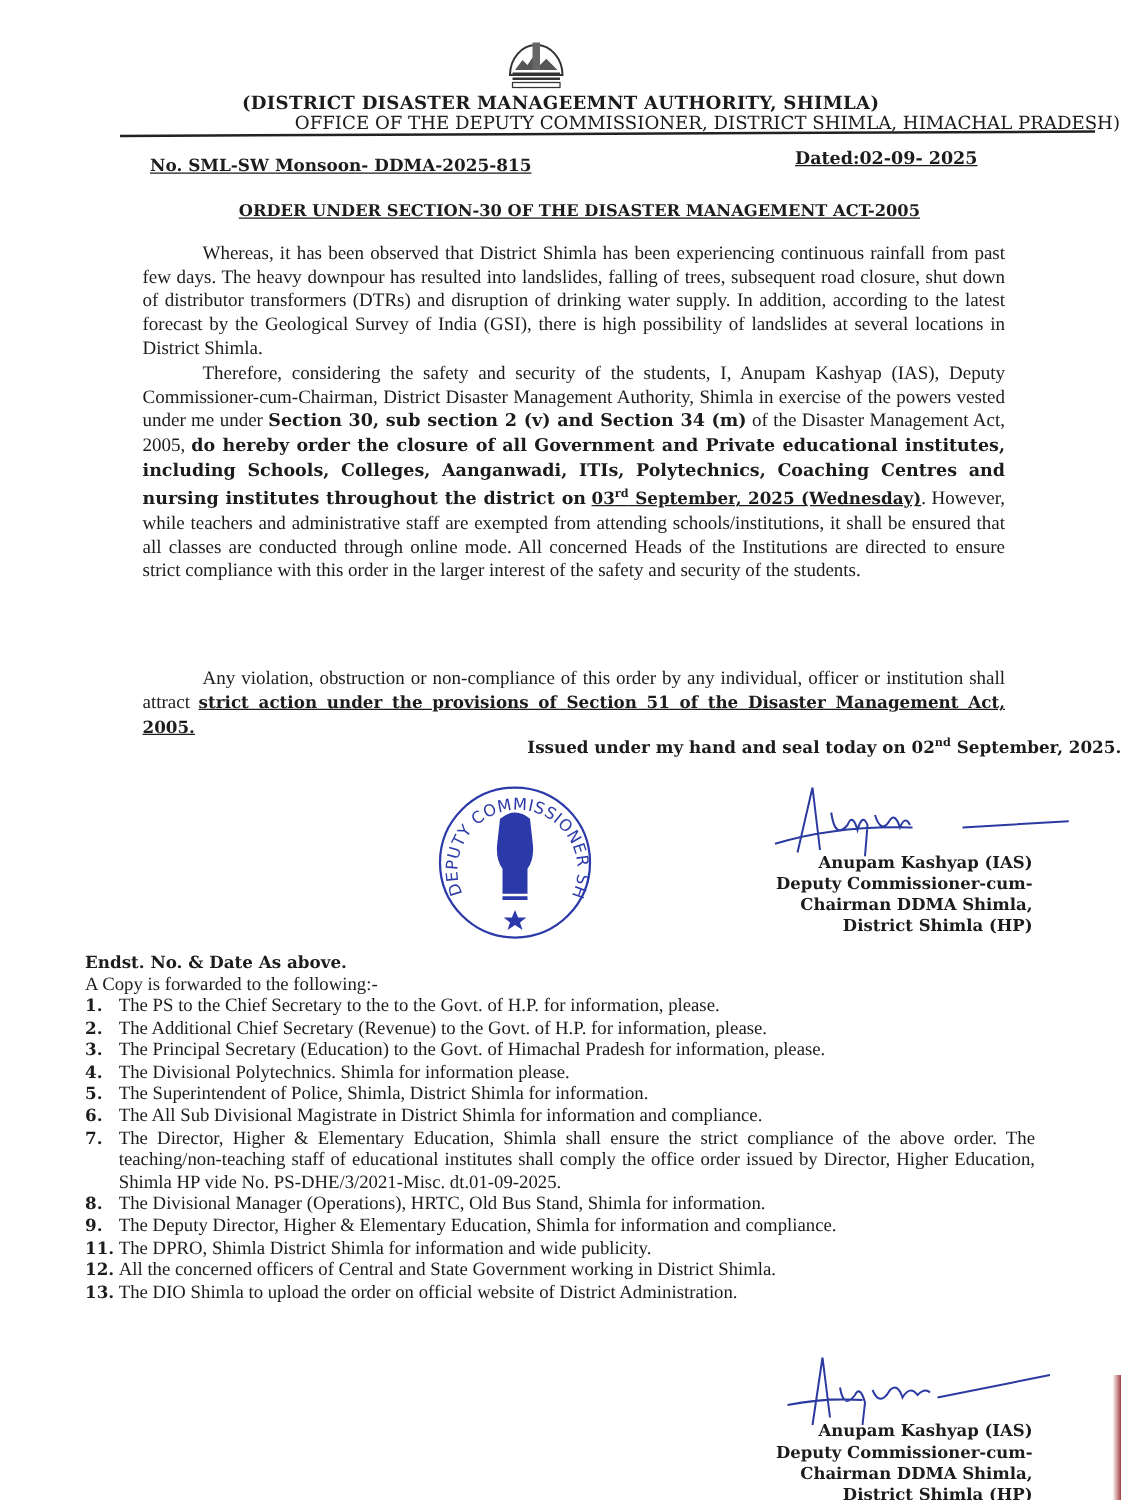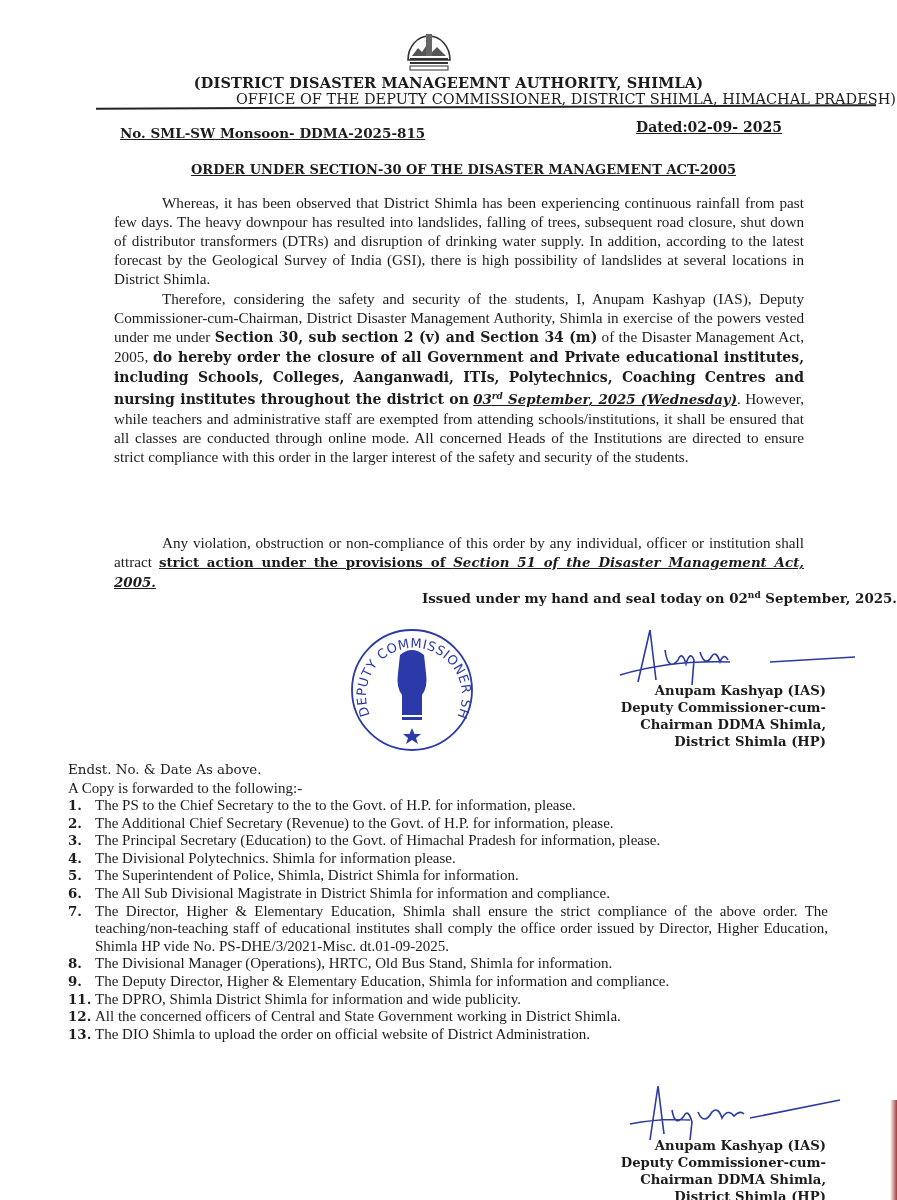--- a/index.html
+++ b/index.html
@@ -19,7 +19,7 @@
   .p3 { top: 533px; }
   .indent { display: inline-block; width: 48px; }
   .b { font-weight: bold; font-family: "DejaVu Serif", serif; font-size: 14px; }
-  .bi { font-weight: bold; font-style: italic; text-decoration: underline; font-family: "DejaVu Serif", serif; font-size: 13.4px; }
+  .bi { font-weight: bold; text-decoration: underline; font-family: "DejaVu Serif", serif; font-size: 13.4px; }
   .u { text-decoration: underline; font-weight: bold; font-family: "DejaVu Serif", serif; font-size: 13.4px; }
   .issued { left: 0; width: 897px; top: 590px; text-align: right; font-size: 13.4px; font-weight: bold; padding-left: 80px; box-sizing: border-box; }
   sup { font-size: 9px; }

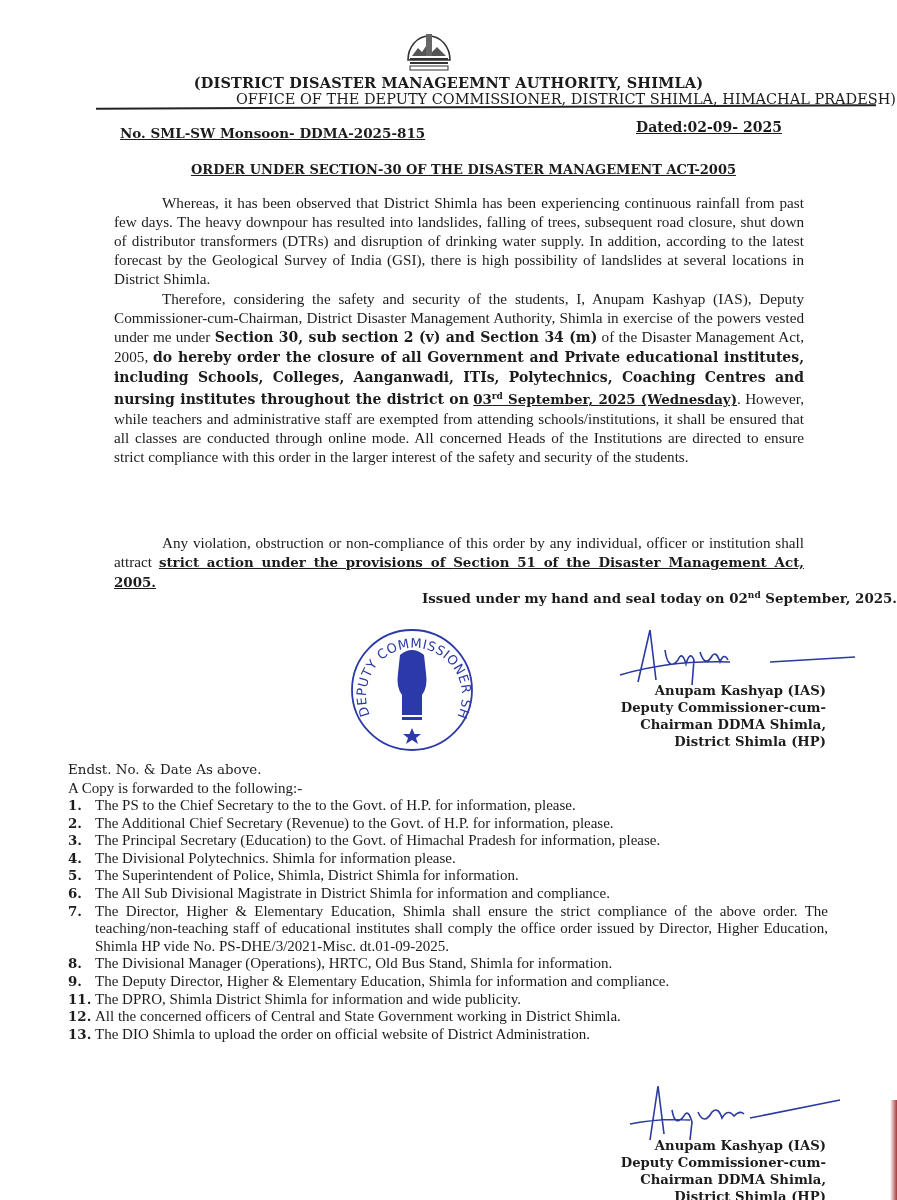--- a/index.html
+++ b/index.html
@@ -29,7 +29,7 @@
   .sb1 { left: 560px; width: 266px; top: 682px; }
   .sb2 { left: 560px; width: 266px; top: 1137px; }
   .sig2 { left: 620px; top: 1082px; width: 230px; height: 60px; }
-  .endst { left: 68px; top: 762px; font-family: "DejaVu Serif", serif; font-weight: normal; font-size: 13.4px; }
+  .endst { left: 68px; top: 762px; font-family: "DejaVu Serif", serif; font-weight: bold; font-size: 13.4px; }
   .copy { left: 68px; top: 780px; font-family: "Liberation Serif", serif; font-size: 15px; }
   .list { left: 68px; top: 797px; width: 760px; font-family: "Liberation Serif", serif; font-size: 15px; line-height: 17.6px; margin: 0; padding: 0; list-style: none; }
   .list li { display: flex; }

